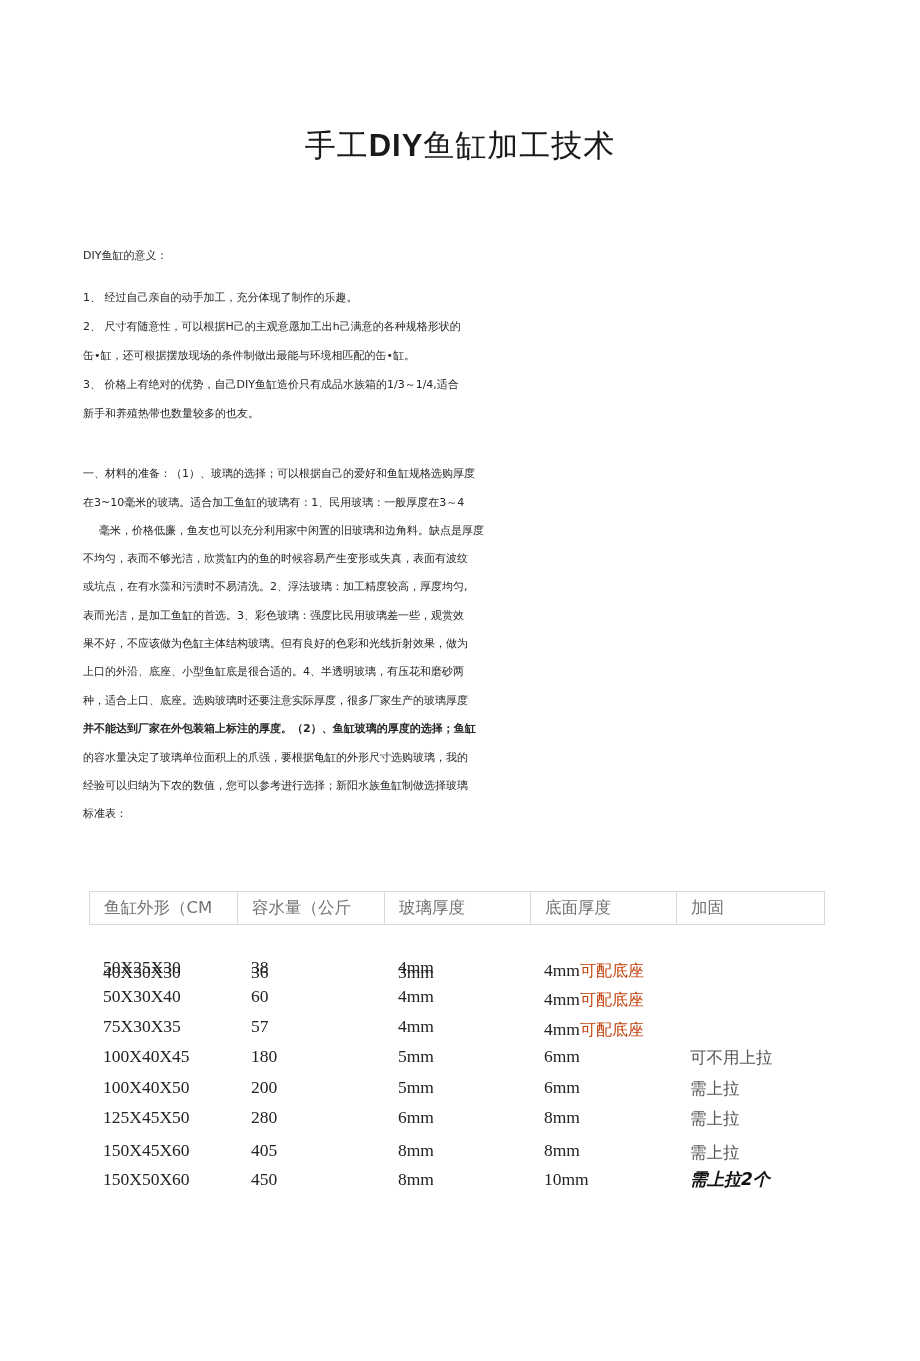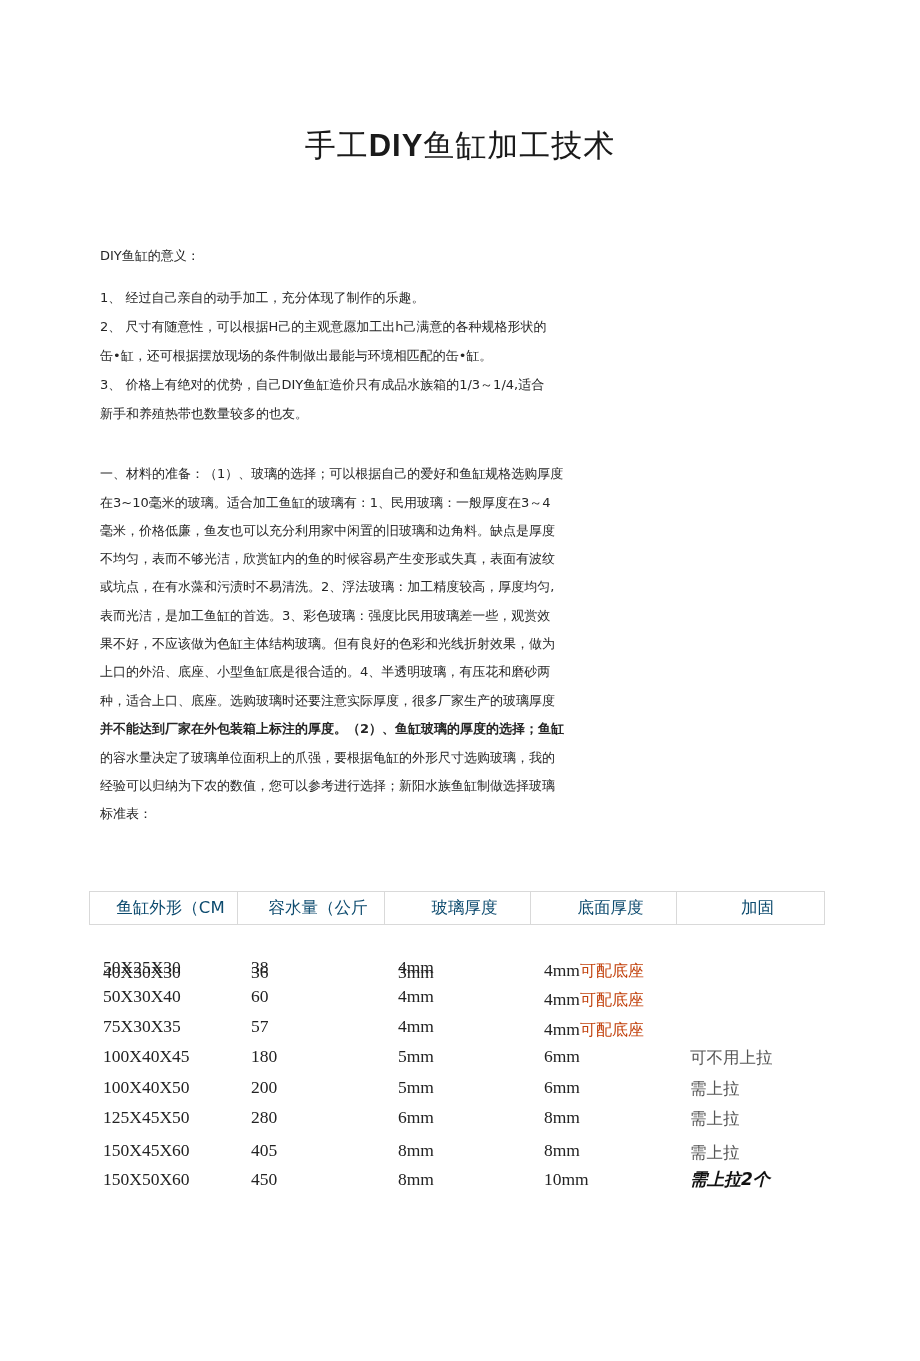--- a/index.html
+++ b/index.html
@@ -8,7 +8,7 @@
   .title { position:absolute; top:104px; left:0; width:920px; text-align:center;
            font-size:31px; color:#1a1a1a; letter-spacing:1px; font-weight:normal; }
   .title b { font-family:"Liberation Sans",sans-serif; font-weight:bold; }
-  .p { position:absolute; left:100px; font-size:13px; line-height:29px; color:#262626; white-space:nowrap; }
+  .p { position:absolute; left:83px; font-size:11px; line-height:29px; color:#262626; white-space:nowrap; }
   .hdr { position:absolute; left:89px; top:891px; width:734px; height:32px; border:1px solid #d9d9d9; display:flex; }
   .hdr .c { border-right:1px solid #d9d9d9; font-size:16.5px; line-height:32px; padding-left:14px; color:#0c4a6e; box-sizing:border-box;text-align:center; }
   .hdr .c:last-child { border-right:none; }

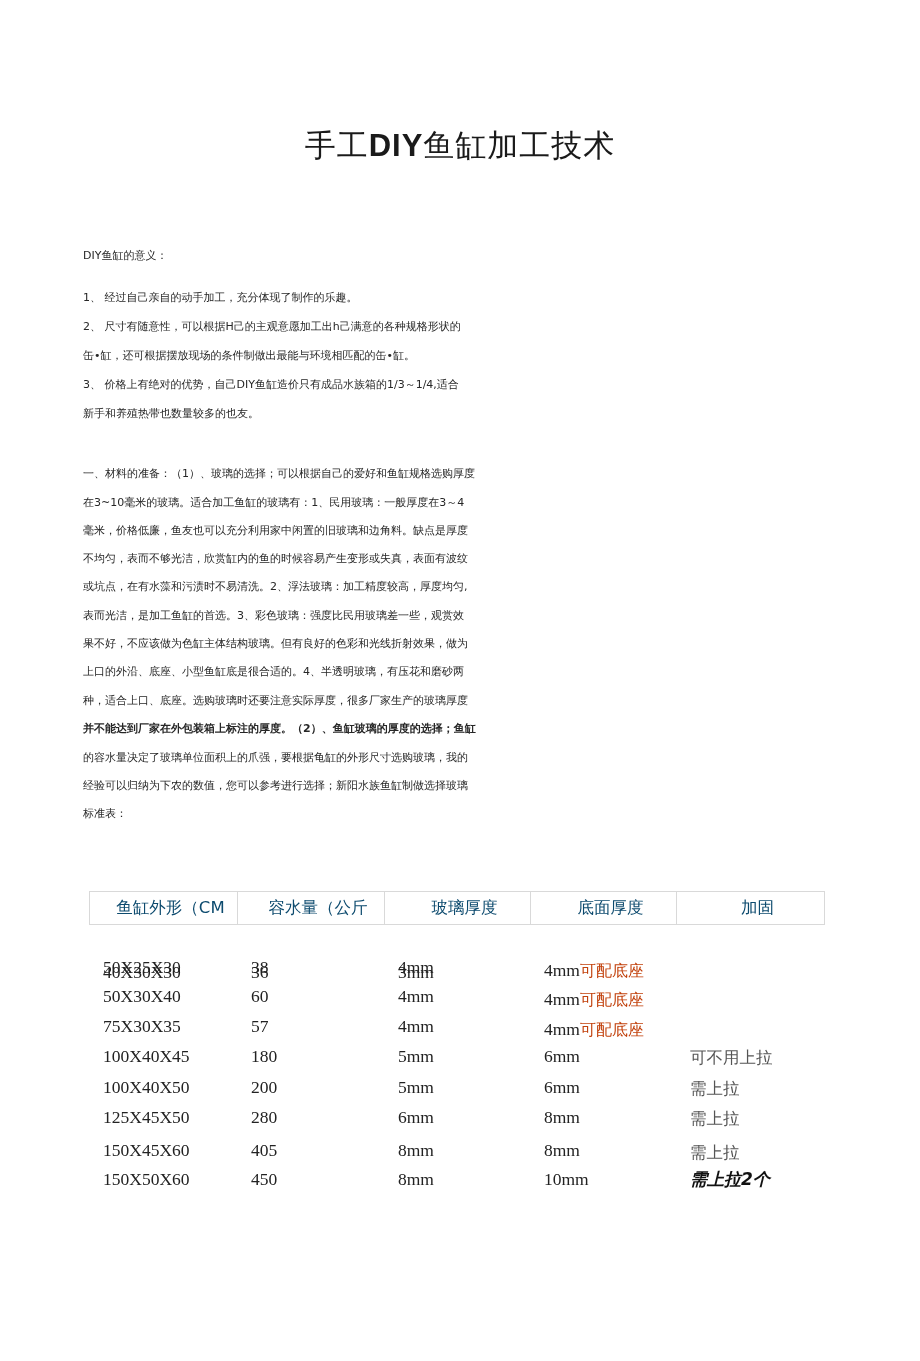--- a/index.html
+++ b/index.html
@@ -34,7 +34,7 @@
 
 <div class="p" style="top:459px;">一、材料的准备：（1）、玻璃的选择；可以根据自己的爱好和鱼缸规格选购厚度</div>
 <div class="p" style="top:488px;">在3~10毫米的玻璃。适合加工鱼缸的玻璃有：1、民用玻璃：一般厚度在3～4</div>
-<div class="p" style="top:516px;">毫米，价格低廉，鱼友也可以充分利用家中闲置的旧玻璃和边角料。缺点是厚度</div>
+<div class="p" style="top:516px;margin-left:16px;">毫米，价格低廉，鱼友也可以充分利用家中闲置的旧玻璃和边角料。缺点是厚度</div>
 <div class="p" style="top:544px;">不均匀，表而不够光洁，欣赏缸内的鱼的时候容易产生变形或失真，表面有波纹</div>
 <div class="p" style="top:572px;">或坑点，在有水藻和污渍时不易清洗。2、浮法玻璃：加工精度较高，厚度均匀,</div>
 <div class="p" style="top:601px;">表而光洁，是加工鱼缸的首选。3、彩色玻璃：强度比民用玻璃差一些，观赏效</div>

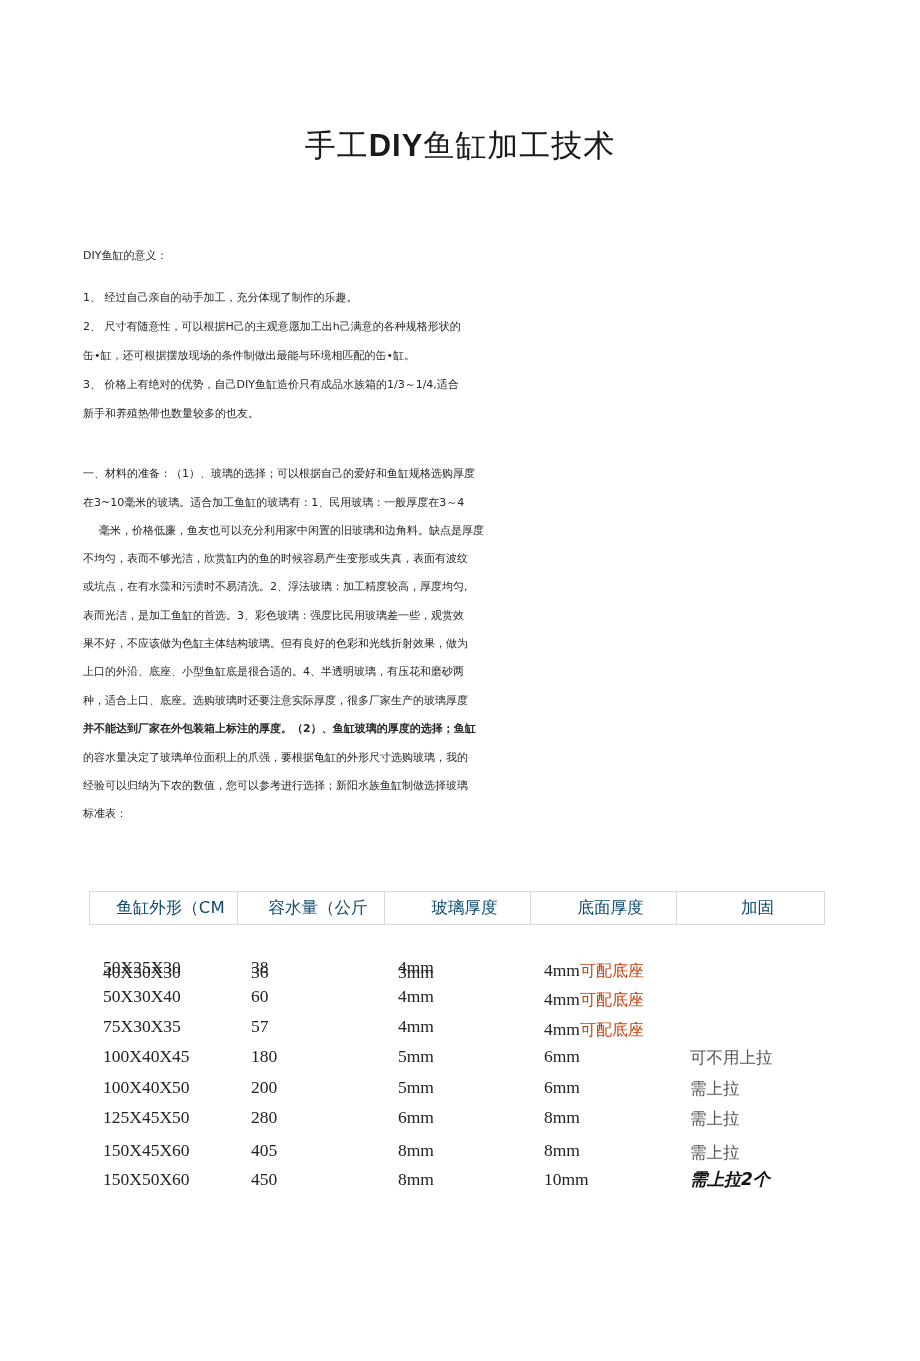--- a/index.html
+++ b/index.html
@@ -10,7 +10,7 @@
   .title b { font-family:"Liberation Sans",sans-serif; font-weight:bold; }
   .p { position:absolute; left:83px; font-size:11px; line-height:29px; color:#262626; white-space:nowrap; }
   .hdr { position:absolute; left:89px; top:891px; width:734px; height:32px; border:1px solid #d9d9d9; display:flex; }
-  .hdr .c { border-right:1px solid #d9d9d9; font-size:16.5px; line-height:32px; padding-left:14px; color:#0c4a6e; box-sizing:border-box;text-align:center; }
+  .hdr .c { border-right:1px solid #d9d9d9; font-size:16.5px; line-height:32px; padding-left:14px; color:#737373; box-sizing:border-box; }
   .hdr .c:last-child { border-right:none; }
   .row { position:absolute; left:89px; width:734px; display:flex; height:24px; }
   .row .c { font-family:"Liberation Serif",serif; font-size:17.5px; line-height:24px; color:#222; padding-left:14px; box-sizing:border-box; white-space:nowrap; }

